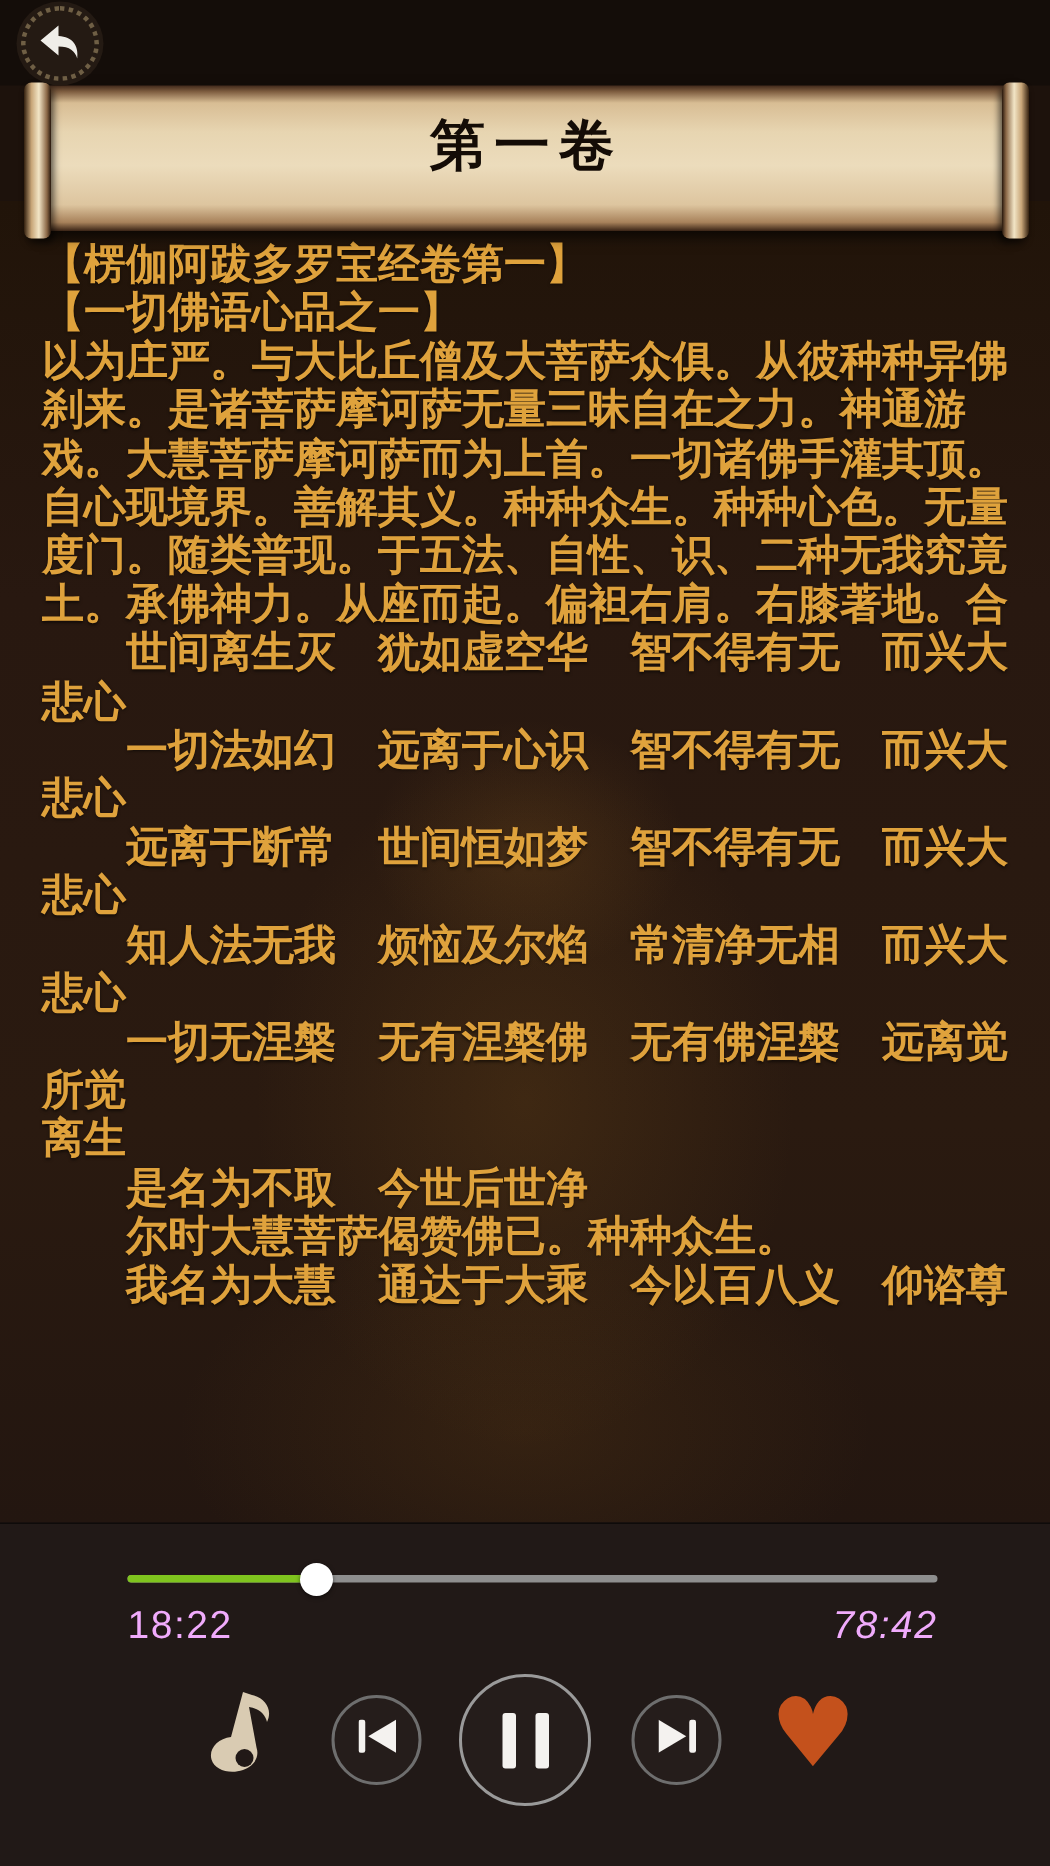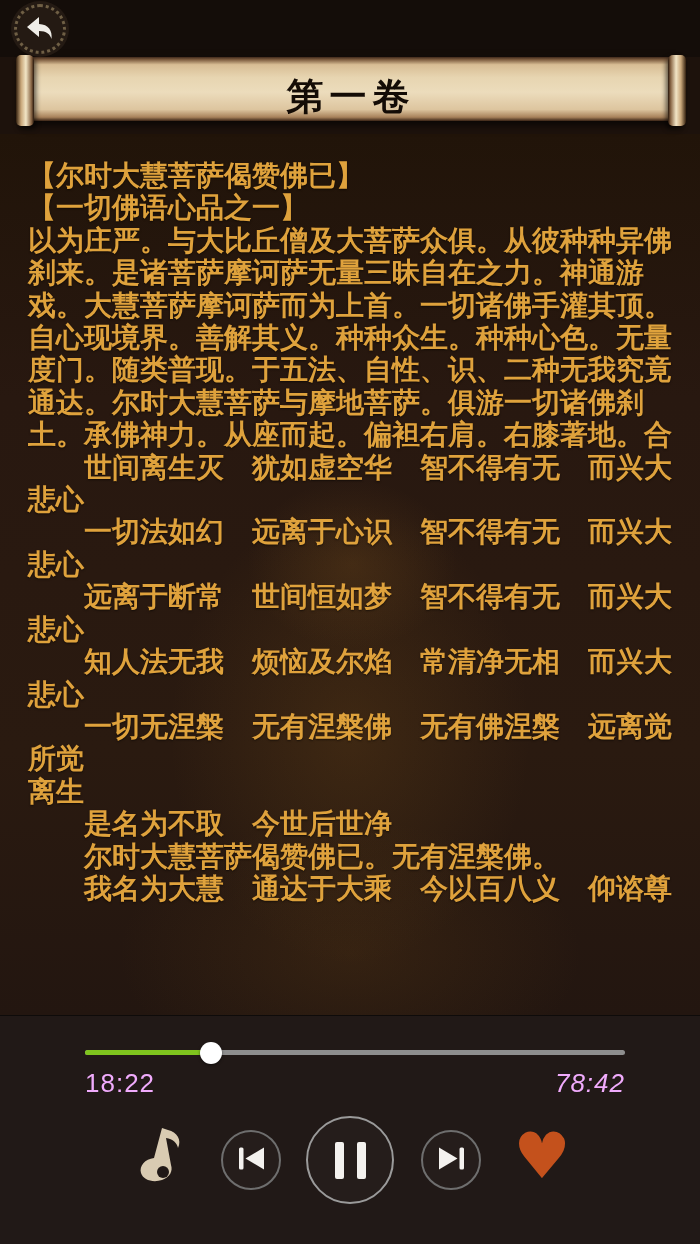--- a/index.html
+++ b/index.html
@@ -22,7 +22,7 @@
   }
   .back-button svg { position:absolute; left:13px; top:13px; }
 
-  .banner { position:absolute; left:16px; top:57px; width:670px; height:64px; z-index:2; }
+  .banner { position:absolute; left:16px; top:57px; width:670px; height:97px; z-index:2; }
   .banner-paper {
     position:absolute; left:10px; right:10px; top:0; bottom:0;
     background:linear-gradient(180deg,#40291b 0%,#7c5b3e 4%,#d8bd94 12%,#e7d5b1 32%,#ecdcbc 55%,#ddc59f 82%,#a8825b 94%,#3a2416 100%);

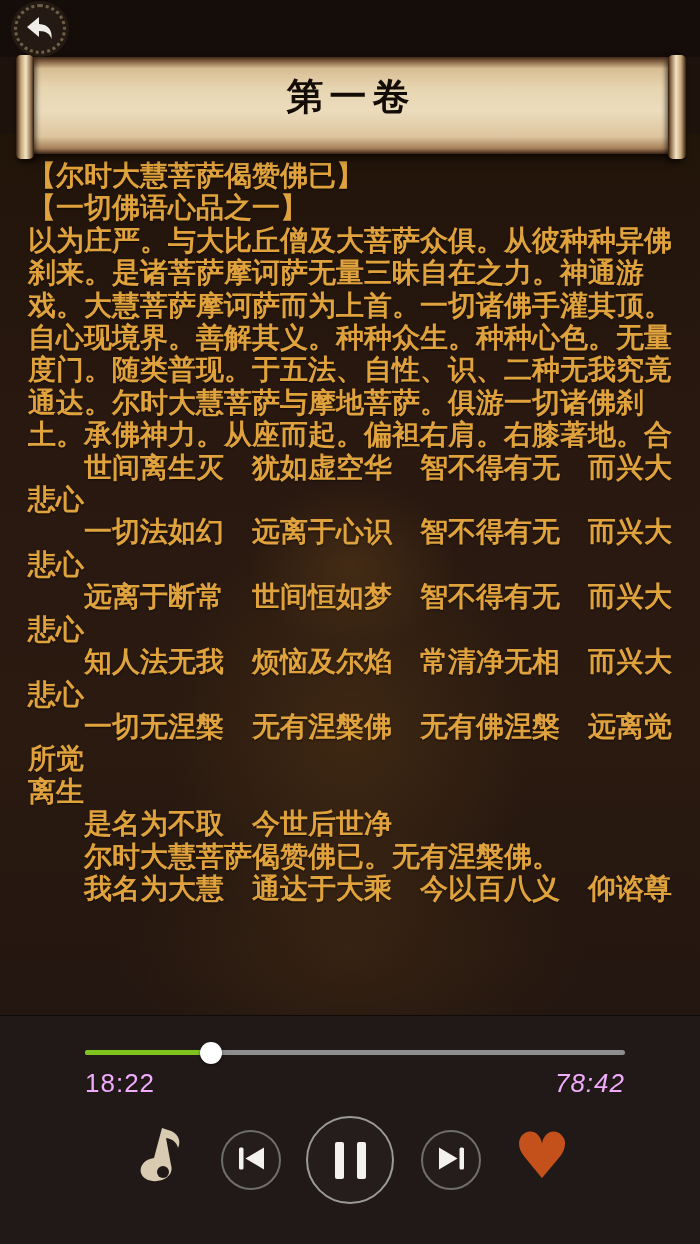--- a/index.html
+++ b/index.html
@@ -113,7 +113,7 @@
 
 <div class="content">
   <div class="sutra" style="color: rgb(223, 162, 60);">
-      <div class="line">【尔时大慧菩萨偈赞佛已】</div>
+      <div class="line">【楞伽阿跋多罗宝经卷第一】</div>
       <div class="line">【一切佛语心品之一】</div>
       <div class="line">以为庄严。与大比丘僧及大菩萨众俱。从彼种种异佛</div>
       <div class="line">刹来。是诸菩萨摩诃萨无量三昧自在之力。神通游</div>

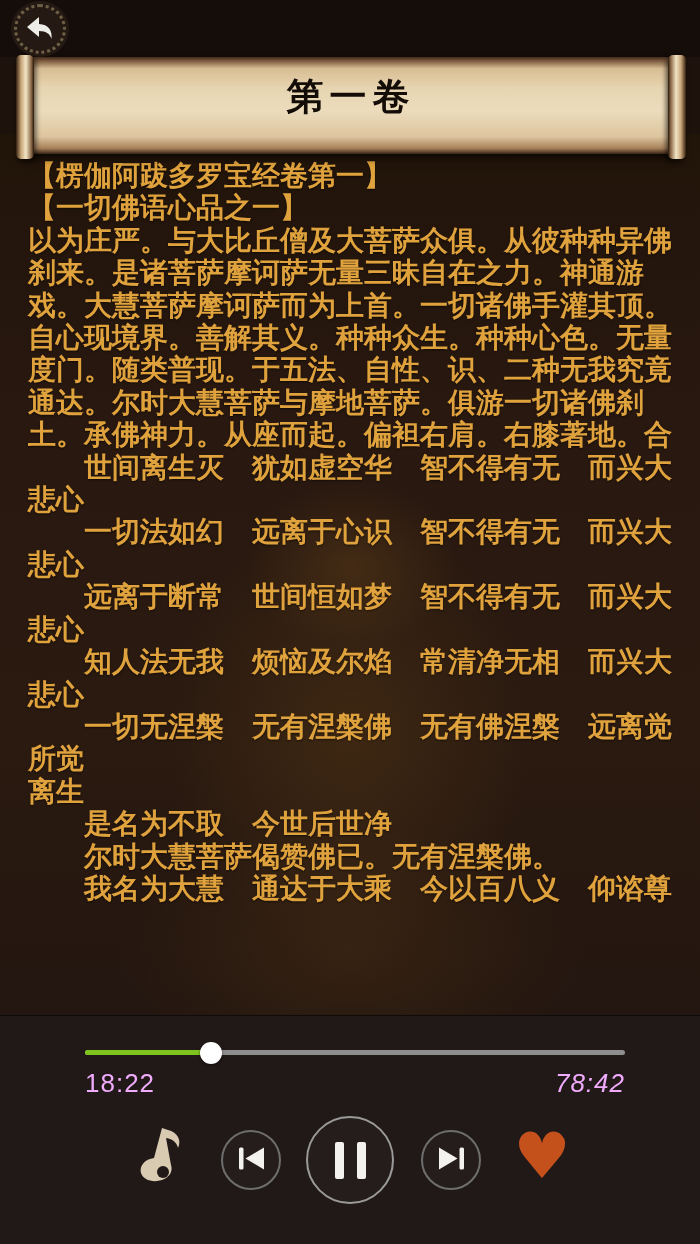--- a/index.html
+++ b/index.html
@@ -120,7 +120,6 @@
       <div class="line">戏。大慧菩萨摩诃萨而为上首。一切诸佛手灌其顶。</div>
       <div class="line">自心现境界。善解其义。种种众生。种种心色。无量</div>
       <div class="line">度门。随类普现。于五法、自性、识、二种无我究竟</div>
-      <div class="line">通达。尔时大慧菩萨与摩地菩萨。俱游一切诸佛刹</div>
       <div class="line">土。承佛神力。从座而起。偏袒右肩。右膝著地。合</div>
       <div class="line">　　世间离生灭　犹如虚空华　智不得有无　而兴大</div>
       <div class="line">悲心</div>

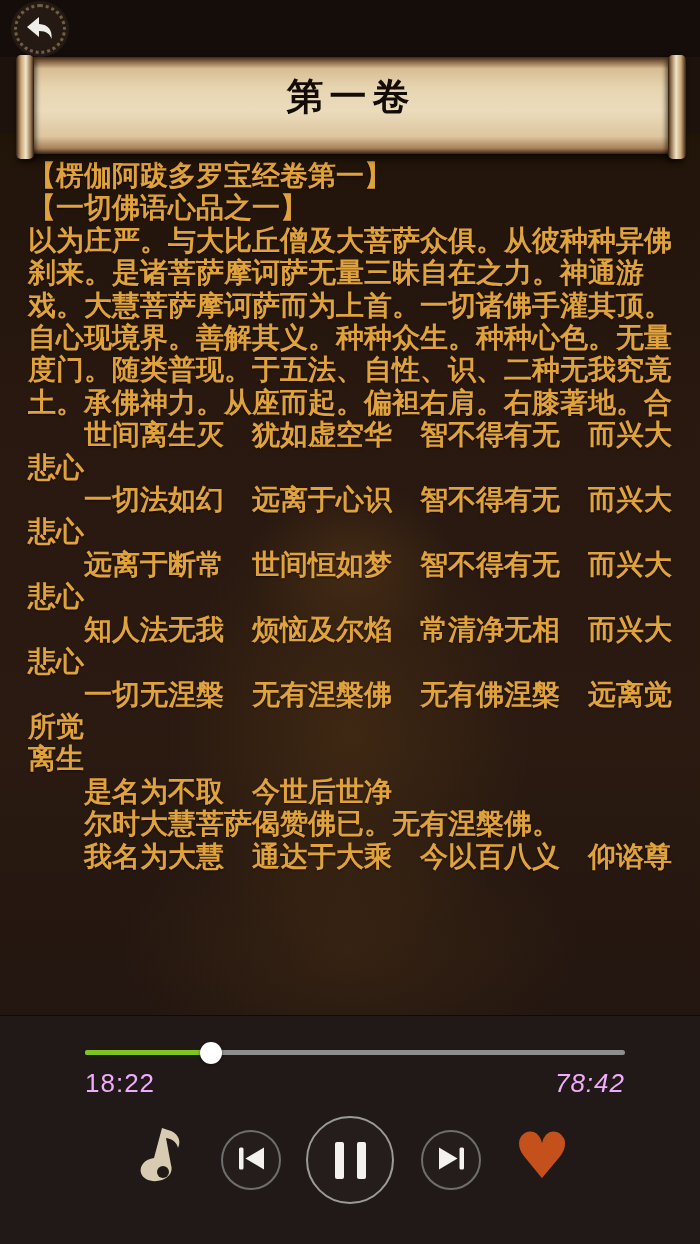--- a/index.html
+++ b/index.html
@@ -133,7 +133,7 @@
       <div class="line">所觉</div>
       <div class="line">离生</div>
       <div class="line">　　是名为不取　今世后世净</div>
-      <div class="line">　　尔时大慧菩萨偈赞佛已。无有涅槃佛。</div>
+      <div class="line">　　尔时大慧菩萨偈赞佛已。种种众生。</div>
       <div class="line">　　我名为大慧　通达于大乘　今以百八义　仰谘尊</div>
     </div>
 </div>

